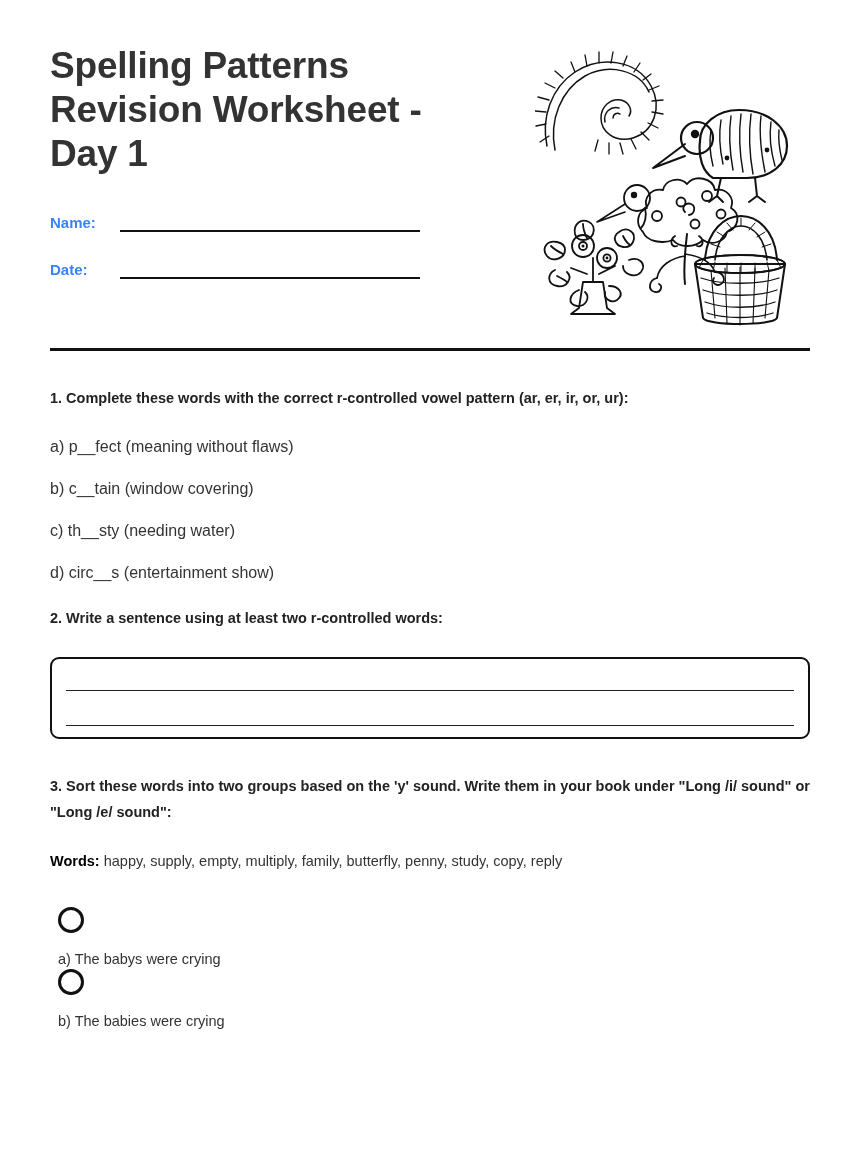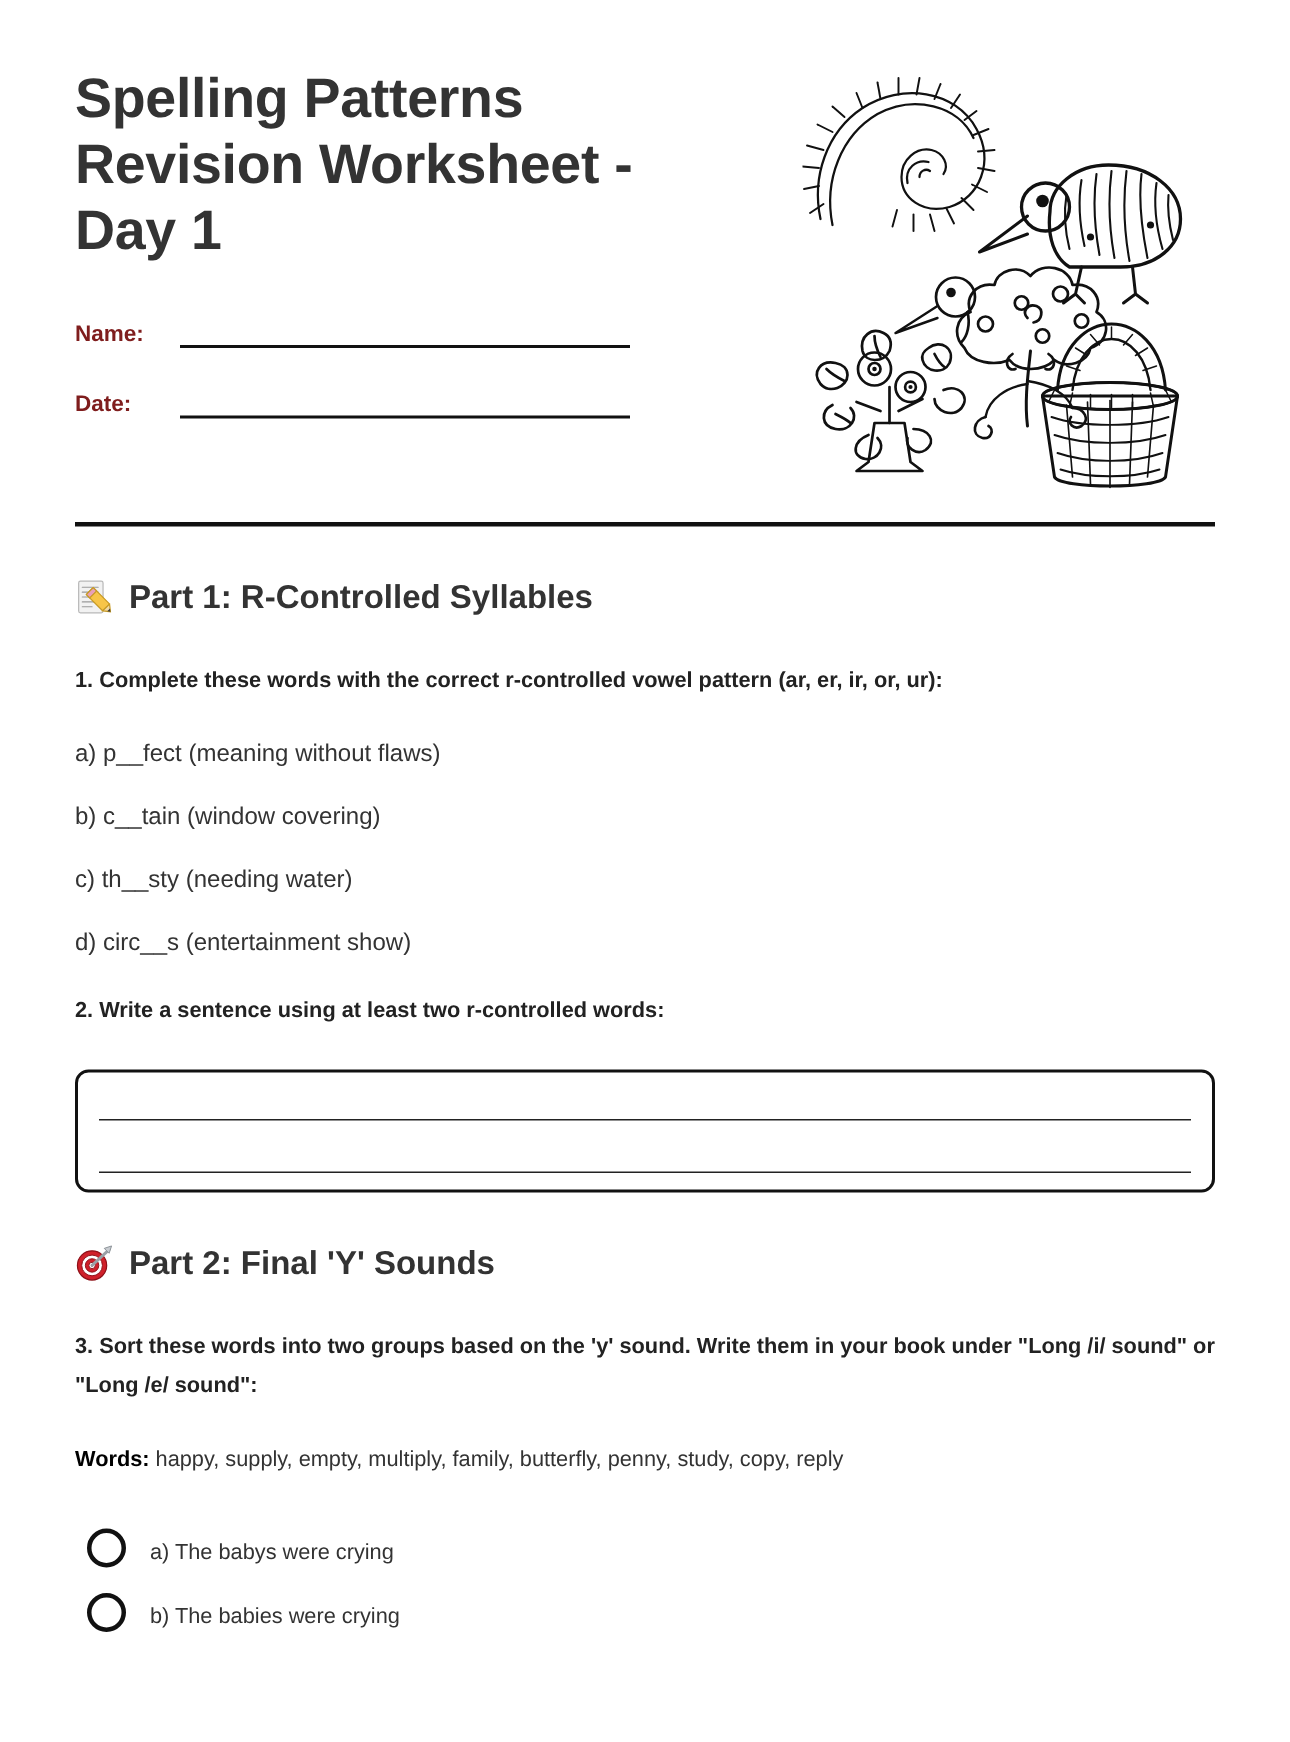--- a/index.html
+++ b/index.html
@@ -55,7 +55,7 @@
   .field-label {
     font-size: 15px;
     font-weight: bold;
-    color: #7f1d1d;
+    color: #3b82f6;
     width: 70px;
     line-height: 18px;
   }

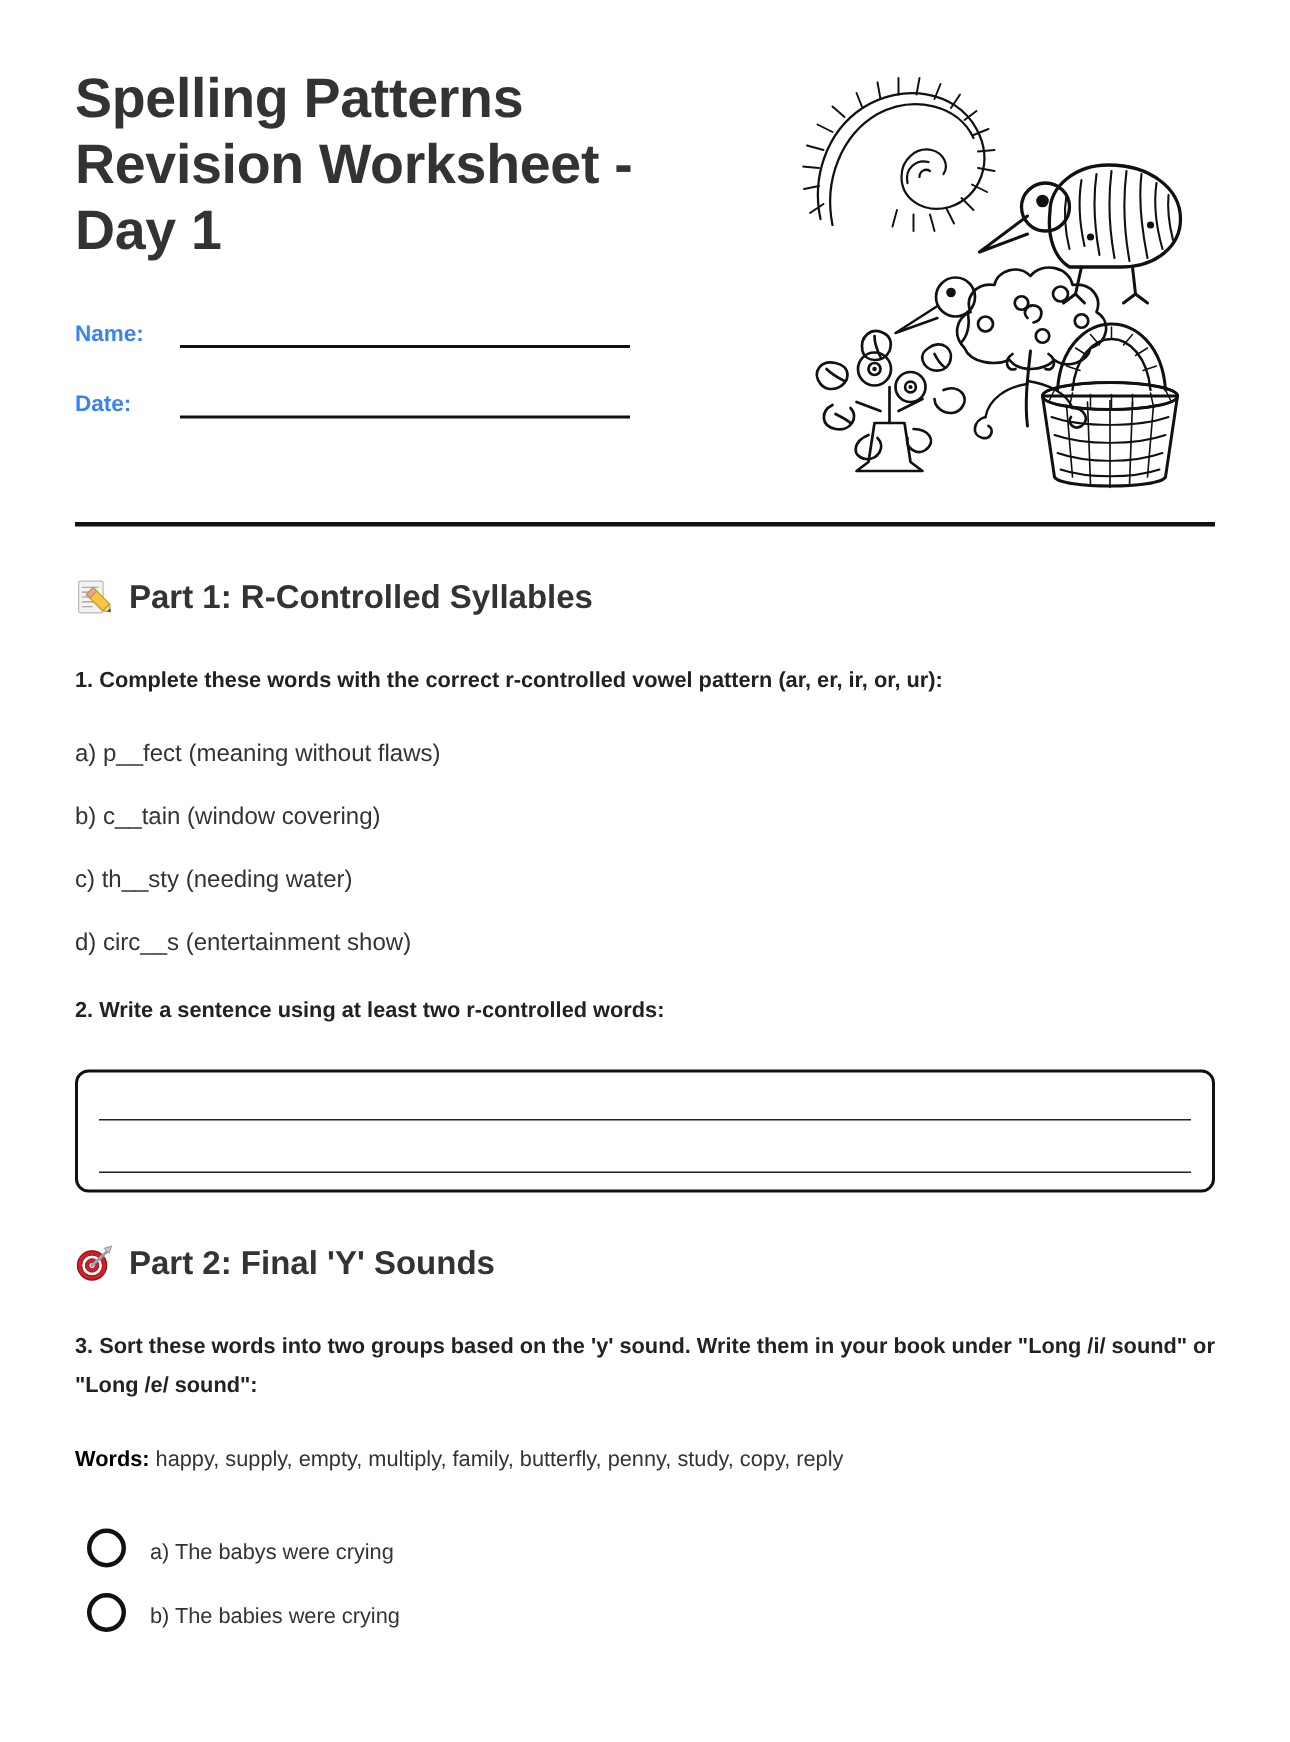--- a/index.html
+++ b/index.html
@@ -339,25 +339,6 @@
 
   <div class="content">
 
-    <h2 class="section-heading">
-      <svg class="emoji-icon" viewBox="0 0 32 32">
-        <rect x="3" y="3" width="20" height="26" rx="1.5" fill="#f2f2f2" stroke="#b8b8b8" stroke-width="1"></rect>
-        <g stroke="#9a9a9a" stroke-width="1" stroke-linecap="round">
-          <path d="M6 8h13"></path>
-            <path d="M6 12h13"></path>
-            <path d="M6 16h10"></path>
-            <path d="M6 20h12"></path>
-            <path d="M6 24h8"></path>
-        </g>
-        <g transform="rotate(-45 22 21)">
-          <rect x="18" y="7" width="8" height="19" rx="1" fill="#f7c548" stroke="#c79a24" stroke-width="1"></rect>
-          <rect x="18" y="7" width="8" height="4" fill="#e8a0b8" stroke="#c79a24" stroke-width="1"></rect>
-          <path d="M18 26 L22 31 L26 26 Z" fill="#f0d9a8" stroke="#c79a24" stroke-width="1"></path>
-          <path d="M20.4 28.9 L22 31 L23.6 28.9 Z" fill="#3d3d3d" stroke="none"></path>
-        </g>
-      </svg>
-      <span>Part 1: R-Controlled Syllables</span>
-    </h2>
 
     <p class="q-prompt">1. Complete these words with the correct r-controlled vowel pattern (ar, er, ir, or, ur):</p>
 

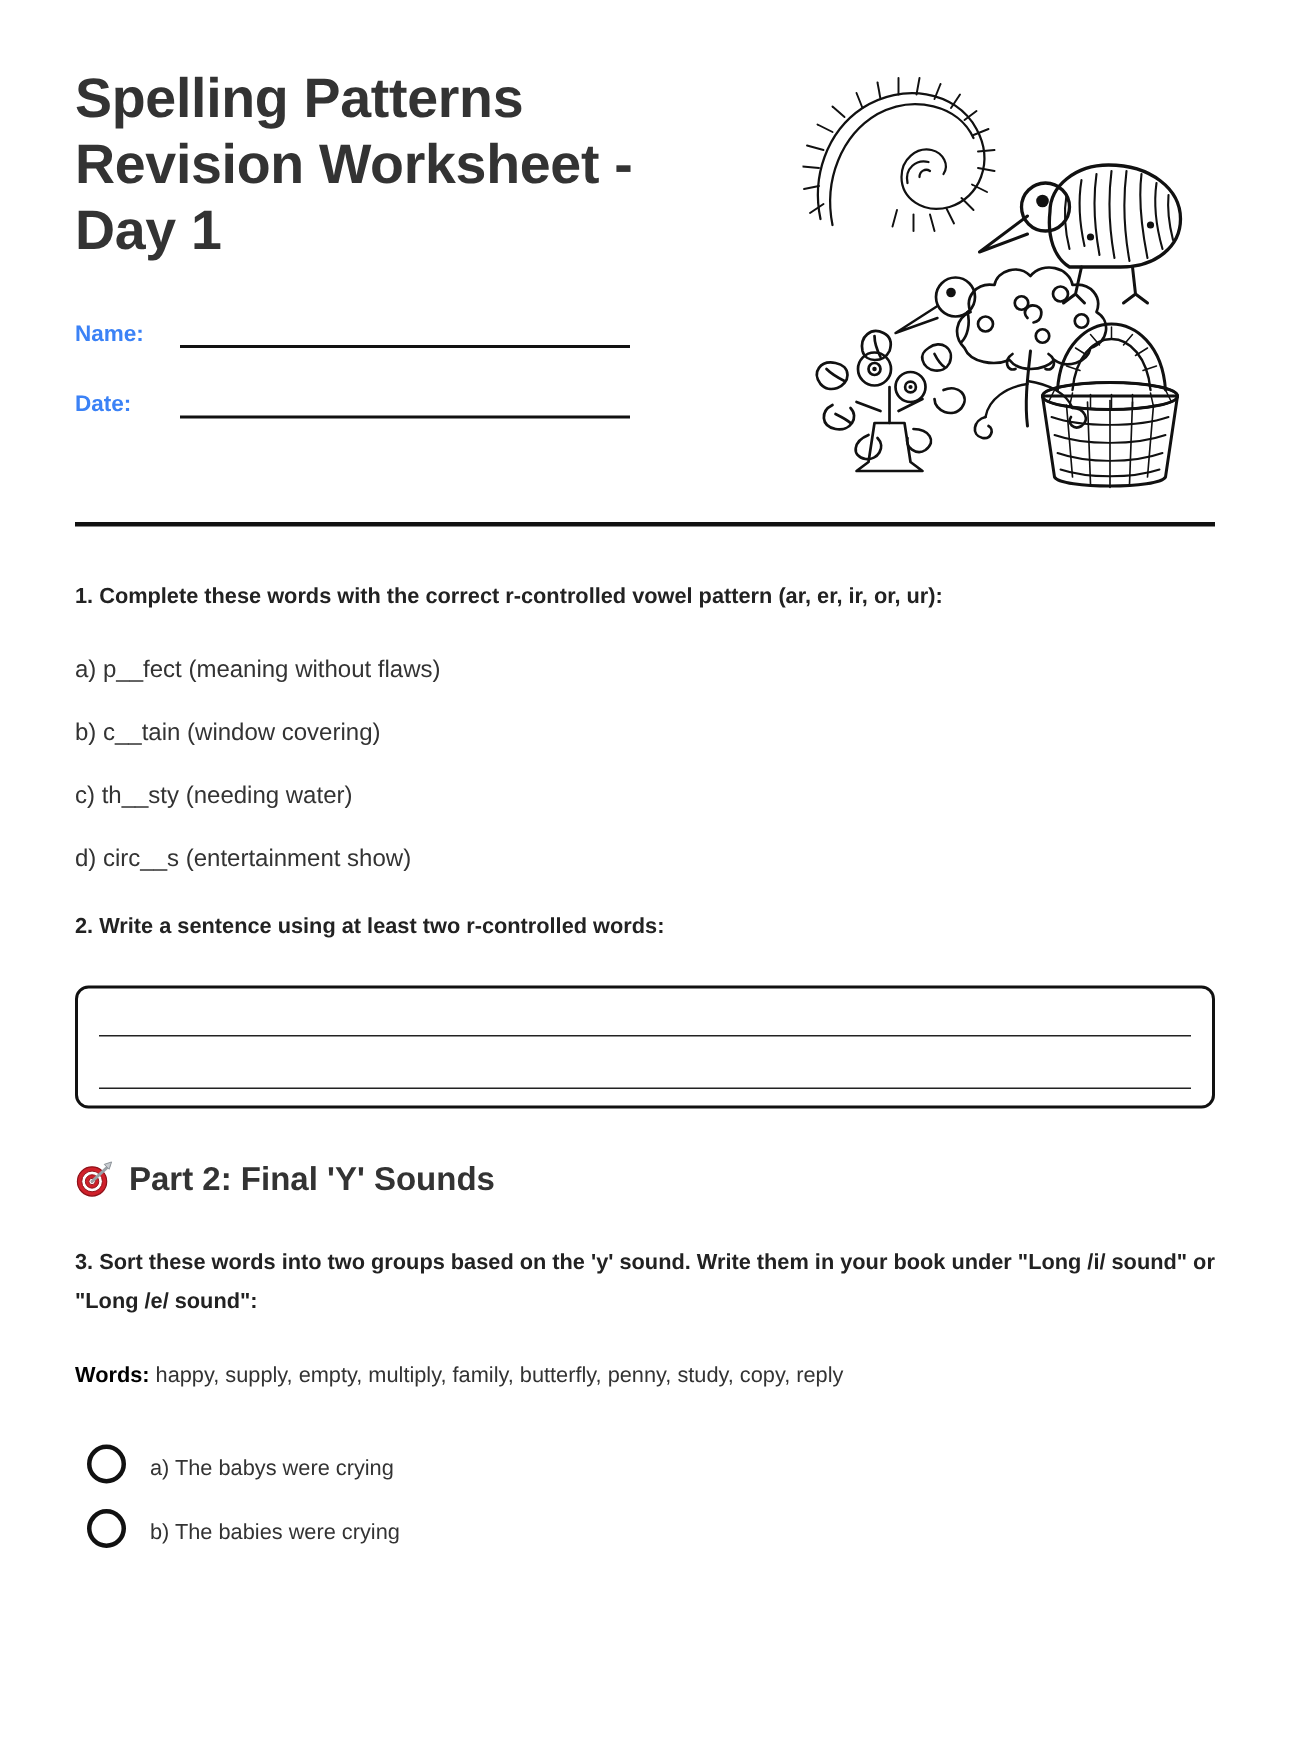--- a/index.html
+++ b/index.html
@@ -354,18 +354,6 @@
       <span class="rule r2"></span>
     </div>
 
-    <h2 class="section-heading">
-      <svg class="emoji-icon" viewBox="0 0 32 32">
-        <circle cx="14" cy="18" r="12" fill="#d0202a" stroke="#8e1119" stroke-width="1"></circle>
-        <circle cx="14" cy="18" r="8.5" fill="#ffffff" stroke="#8e1119" stroke-width="0.8"></circle>
-        <circle cx="14" cy="18" r="5.5" fill="#d0202a" stroke="#8e1119" stroke-width="0.8"></circle>
-        <circle cx="14" cy="18" r="2.6" fill="#ffffff" stroke="#8e1119" stroke-width="0.8"></circle>
-        <circle cx="14" cy="18" r="1" fill="#d0202a" stroke="none"></circle>
-        <path d="M14 18 L28 5" stroke="#9aa0a6" stroke-width="2.4" stroke-linecap="round"></path>
-        <path d="M24 4 L30 2 L28 8 Z" fill="#c8ccd1" stroke="#8a9096" stroke-width="0.8"></path>
-      </svg>
-      <span>Part 2: Final 'Y' Sounds</span>
-    </h2>
 
     <p class="q-prompt">3. Sort these words into two groups based on the 'y' sound. Write them in your book under "Long /i/ sound" or "Long /e/ sound":</p>
 

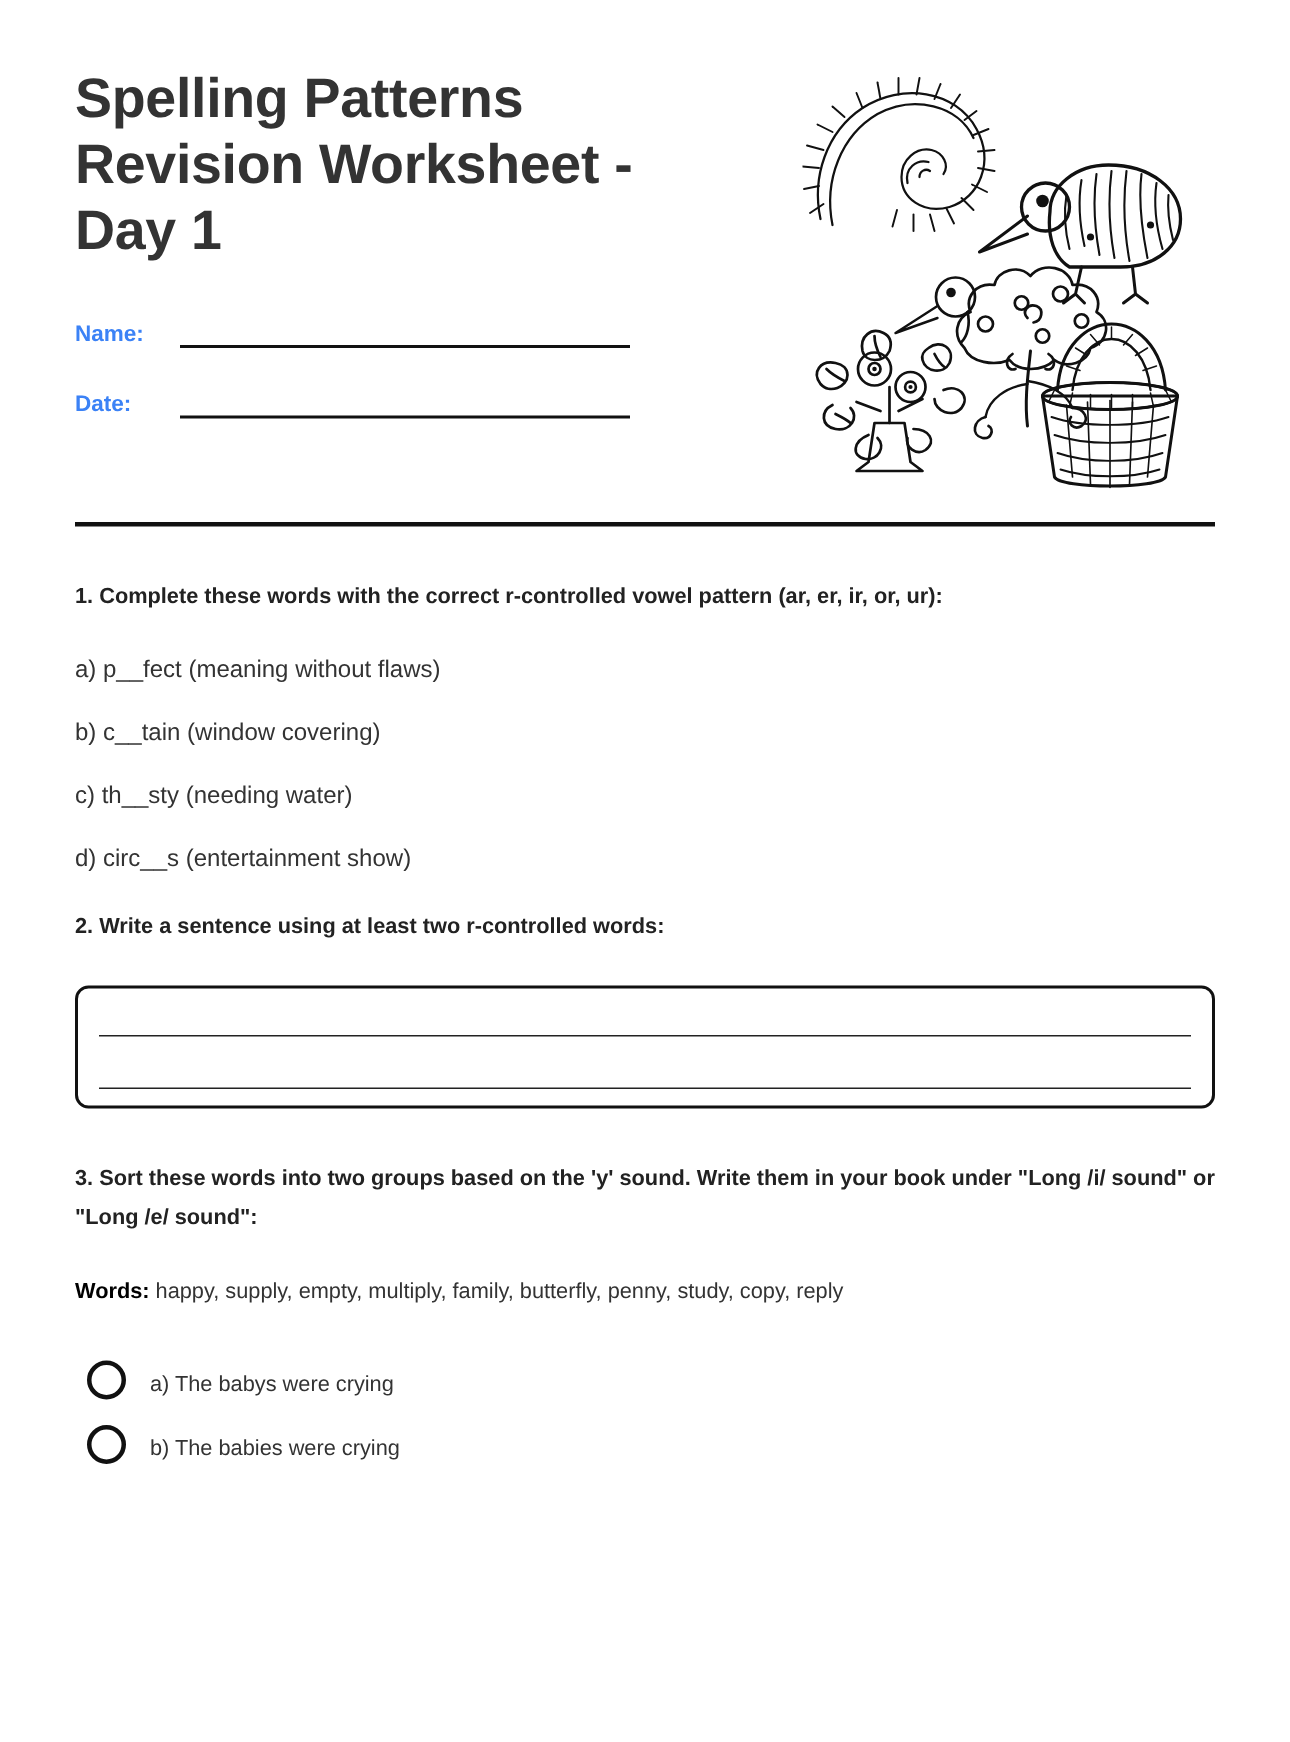--- a/index.html
+++ b/index.html
@@ -156,10 +156,10 @@
   }
   .choice {
     display: flex;
-    align-items: flex-end;
+    align-items: flex-start;
     gap: 16px;
-    margin-bottom: 17px;
     padding-left: 8px;
+    flex-direction: column;
   }
   .radio {
     width: 26px;

